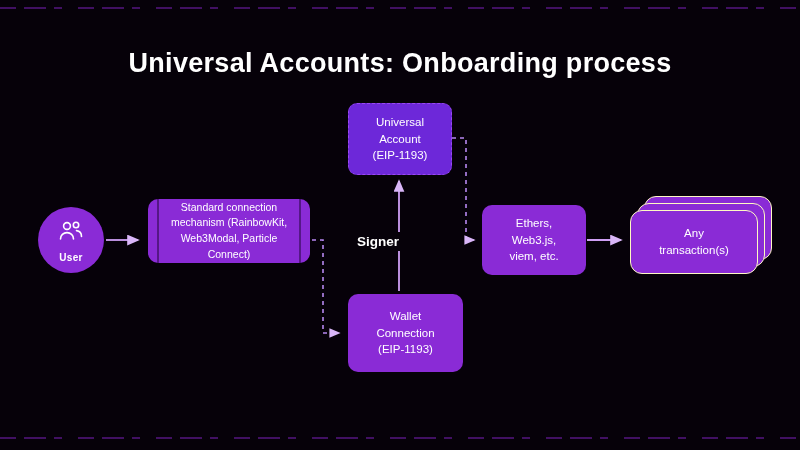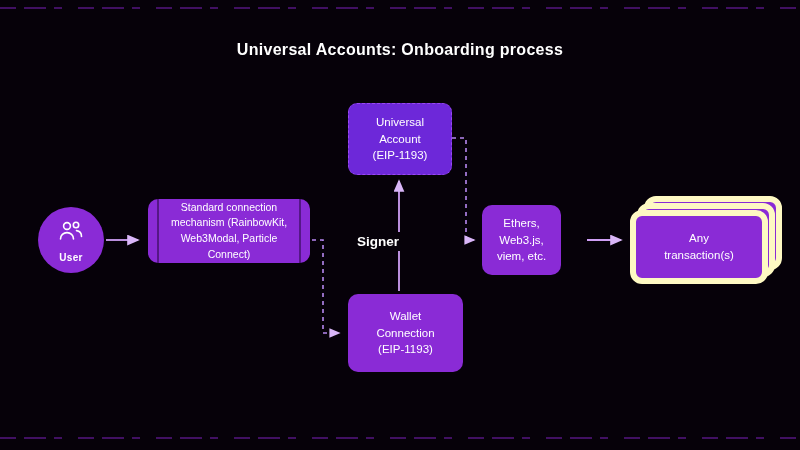--- a/index.html
+++ b/index.html
@@ -21,7 +21,7 @@
   .edge-bottom{bottom:11px;}
   .title{
     position:absolute;top:30px;left:0;width:100%;
-    text-align:center;font-size:16px;font-weight:bold;letter-spacing:.3px;
+    text-align:center;font-size:27px;font-weight:bold;letter-spacing:.3px;
   }
   .node{
     position:absolute;display:flex;align-items:center;justify-content:center;

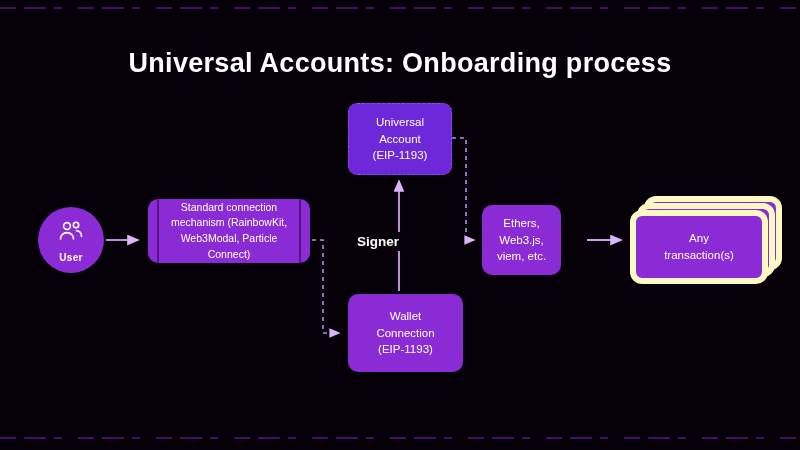--- a/index.html
+++ b/index.html
@@ -47,7 +47,7 @@
     font-size:11.5px;line-height:1.45;
   }
   .wallet-box{left:348px;top:294px;width:115px;height:78px;}
-  .ethers-box{left:482px;top:205px;width:79px;height:70px;}
+  .ethers-box{left:482px;top:205px;width:104px;height:70px;}
   .signer-label{
     position:absolute;left:357px;top:232px;width:80px;text-align:left;
     font-size:13.5px;font-weight:bold;background:#060109;padding:2px 0;z-index:5;

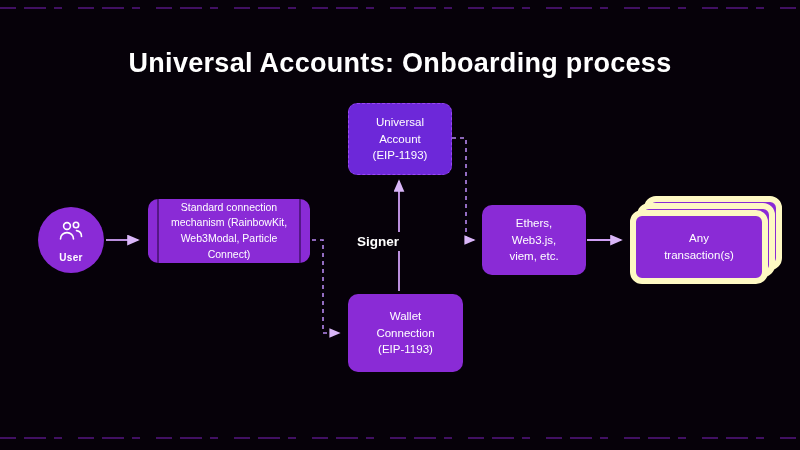--- a/index.html
+++ b/index.html
@@ -54,7 +54,7 @@
   }
   .stack-card{
     position:absolute;width:126px;height:62px;border-radius:12px;
-    background:#8a2bd6;border:6px solid #fef9c3;
+    background:#8a2bd6;border:1px solid #fef9c3;
     display:flex;align-items:center;justify-content:center;
     text-align:center;white-space:pre-line;font-size:11.5px;line-height:1.45;
   }

